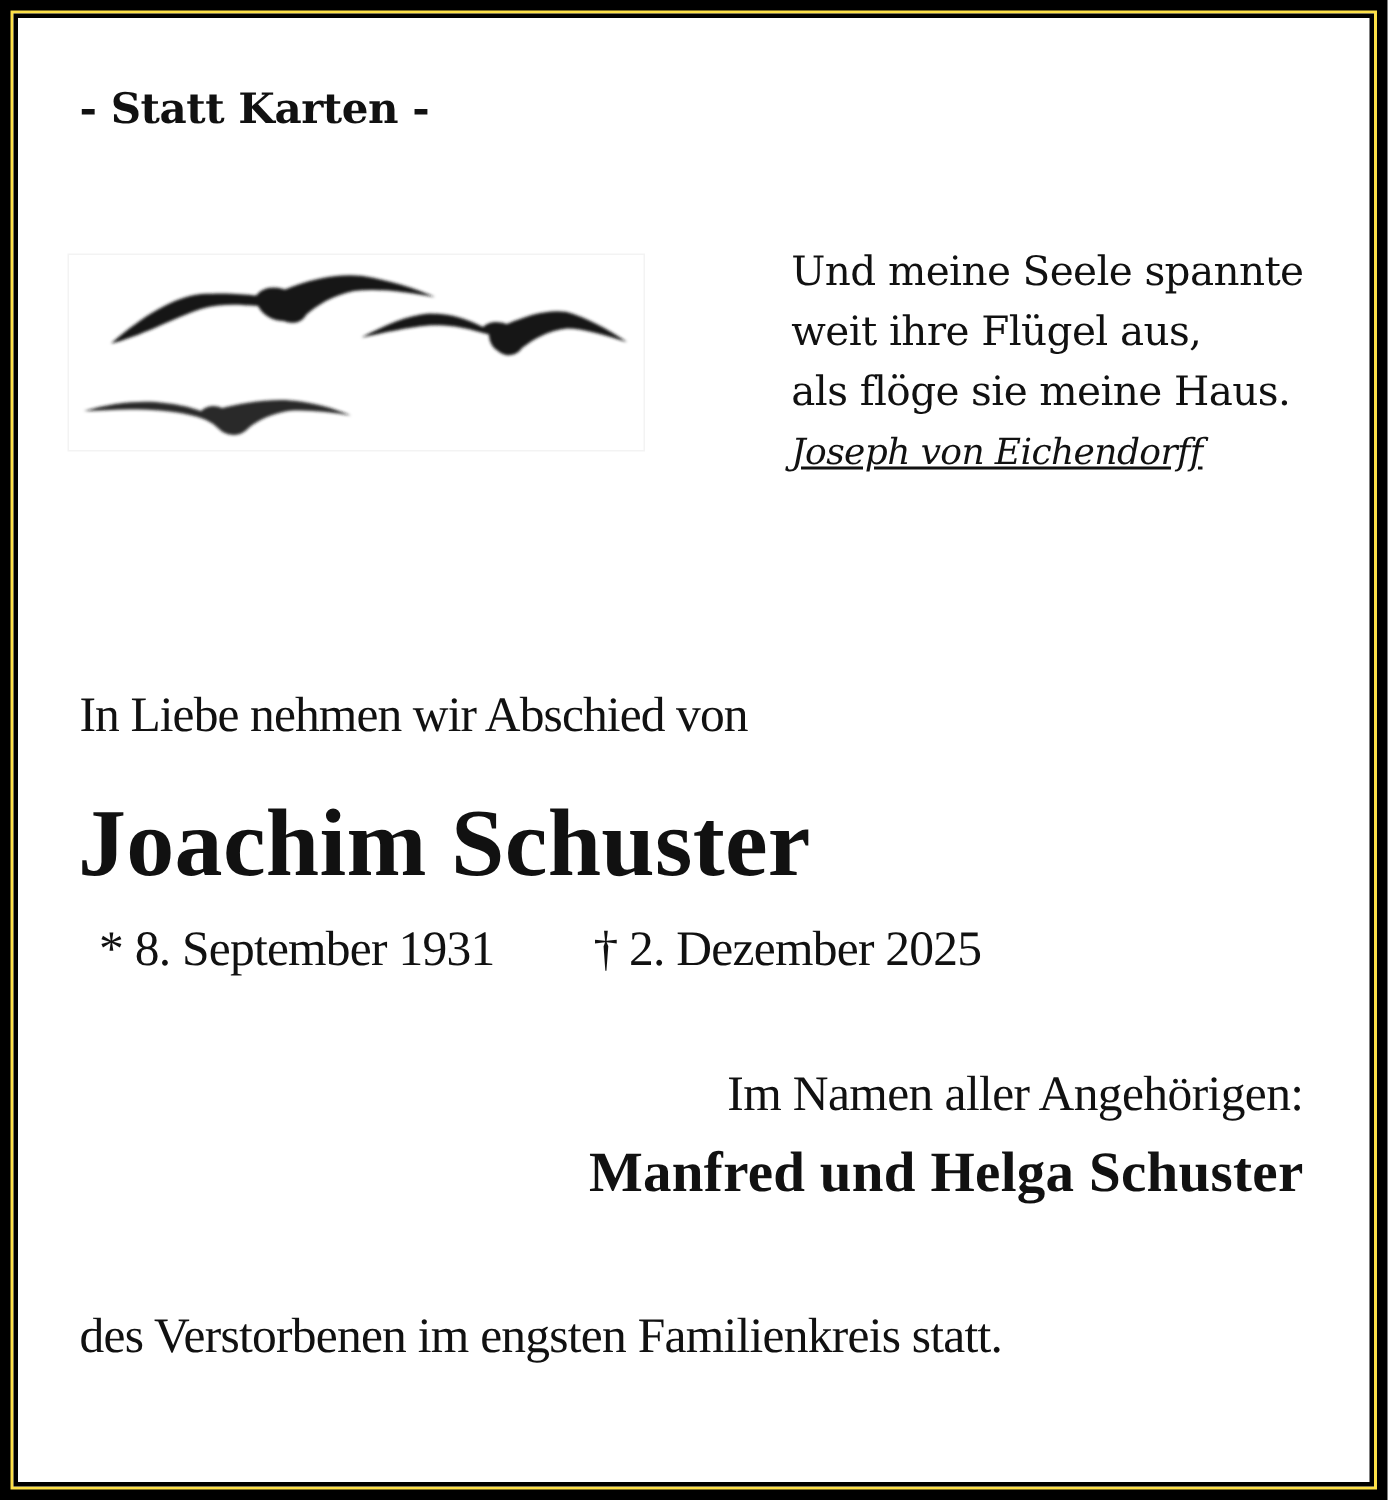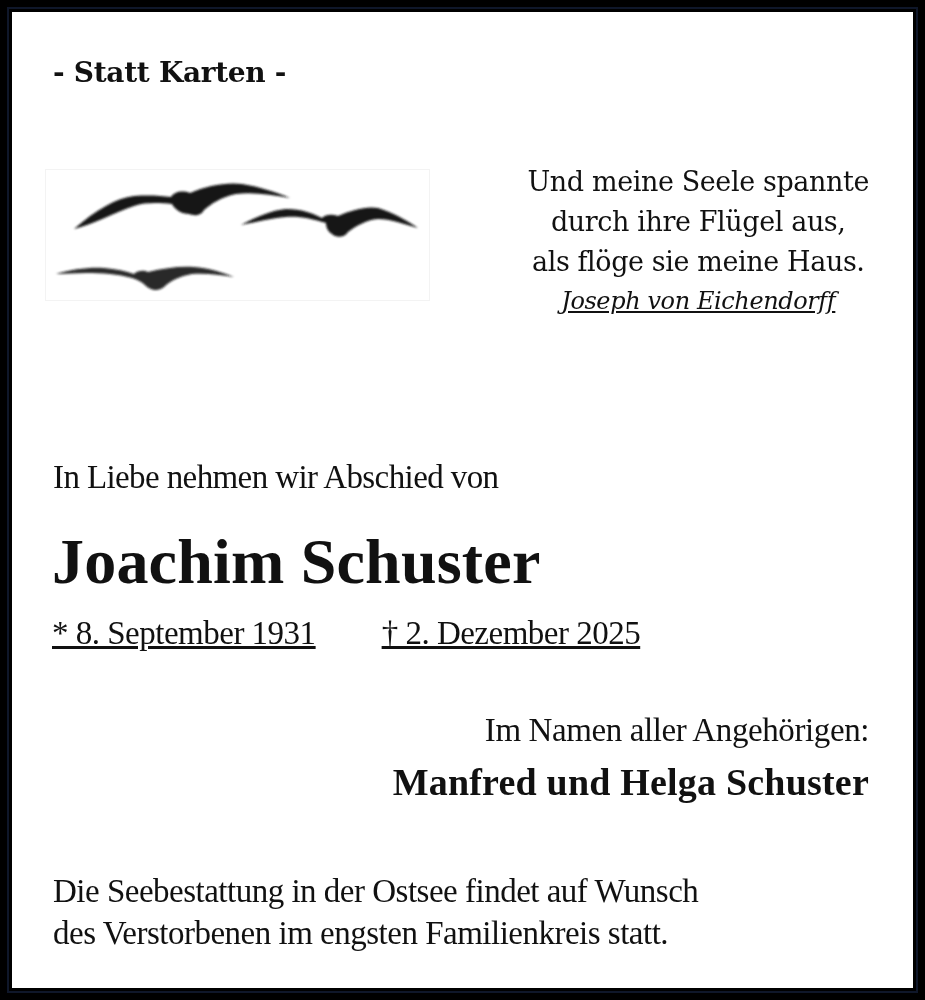--- a/index.html
+++ b/index.html
@@ -14,7 +14,7 @@
     .outer {
       position: absolute;
       left: 7px; top: 7px; right: 7px; bottom: 7px;
-      background: #0f172a;
+      background: #fde047;
       padding-left: 45px;
     }
     .inner {

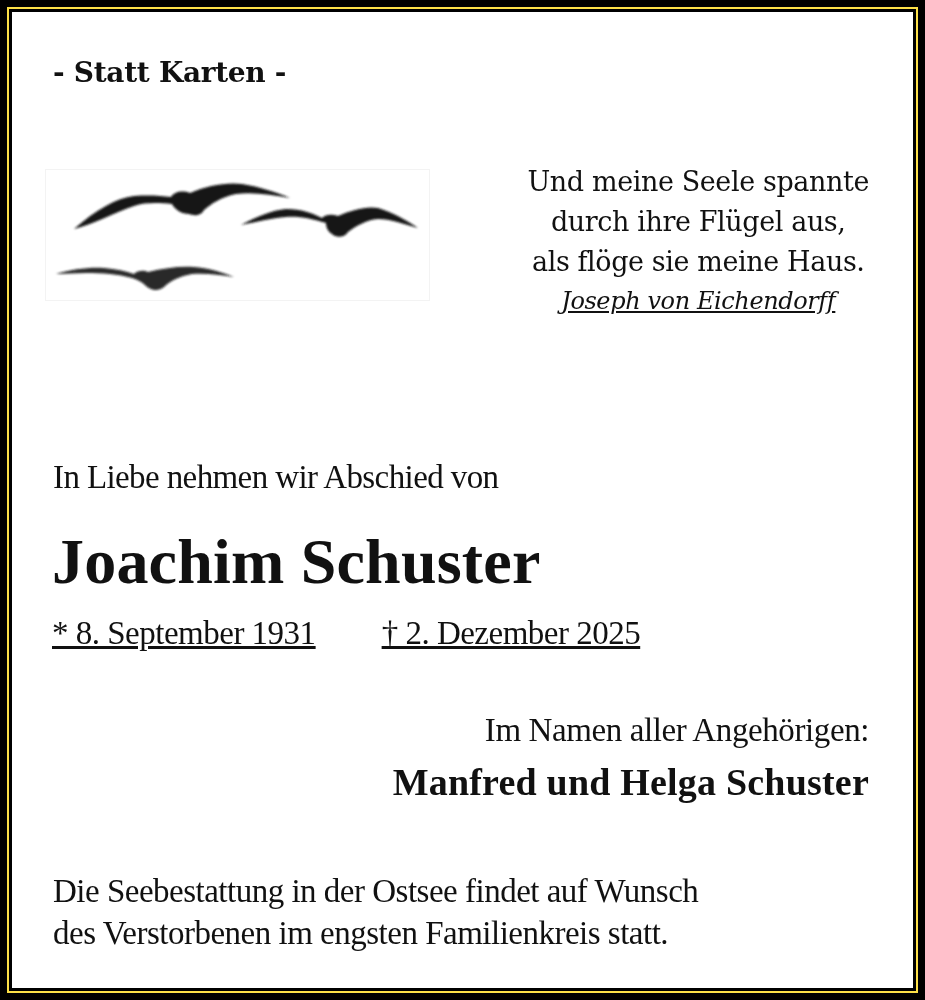--- a/index.html
+++ b/index.html
@@ -34,7 +34,7 @@
     }
     .poem {
       right: 44px; top: 150px;
-      text-align: center;
+      text-align: left;
       font-size: 27px; line-height: 40px;
       letter-spacing: -0.4px;
     }

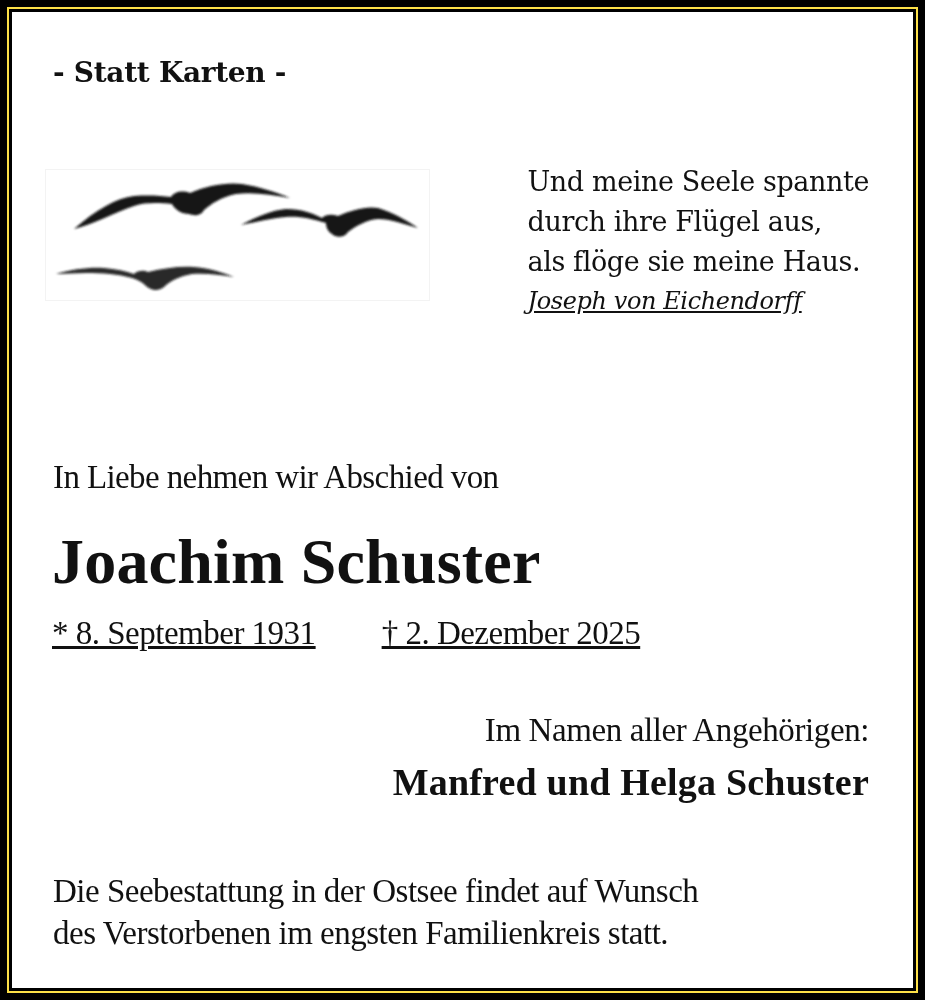--- a/index.html
+++ b/index.html
@@ -103,7 +103,7 @@
 
     <div class="abs poem">
       <div>Und meine Seele spannte</div>
-      <div>durch ihre Flügel aus,</div>
+      <div>weit ihre Flügel aus,</div>
       <div>als flöge sie meine Haus.</div>
       <div class="author">Joseph von Eichendorff</div>
     </div>

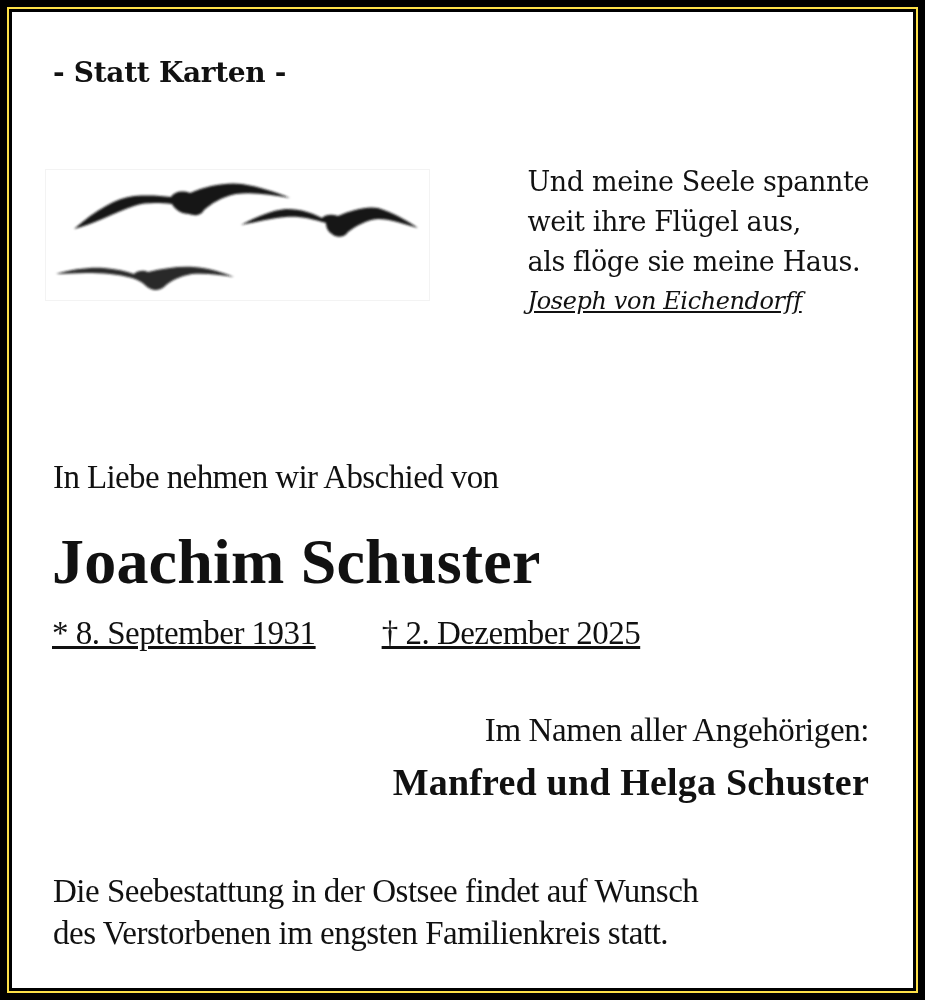--- a/index.html
+++ b/index.html
@@ -53,9 +53,9 @@
       font-weight: bold; font-size: 64px; letter-spacing: 0.2px;
     }
     .dates {
-      left: 40px; top: 603px;
+      left: 54px; top: 603px;
       font-family: "Liberation Serif", serif;
-      font-size: 33px; letter-spacing: -0.5px; text-decoration: underline;
+      font-size: 33px; letter-spacing: -0.5px;
     }
     .dates .death { margin-left: 66px; }
     .family-label {

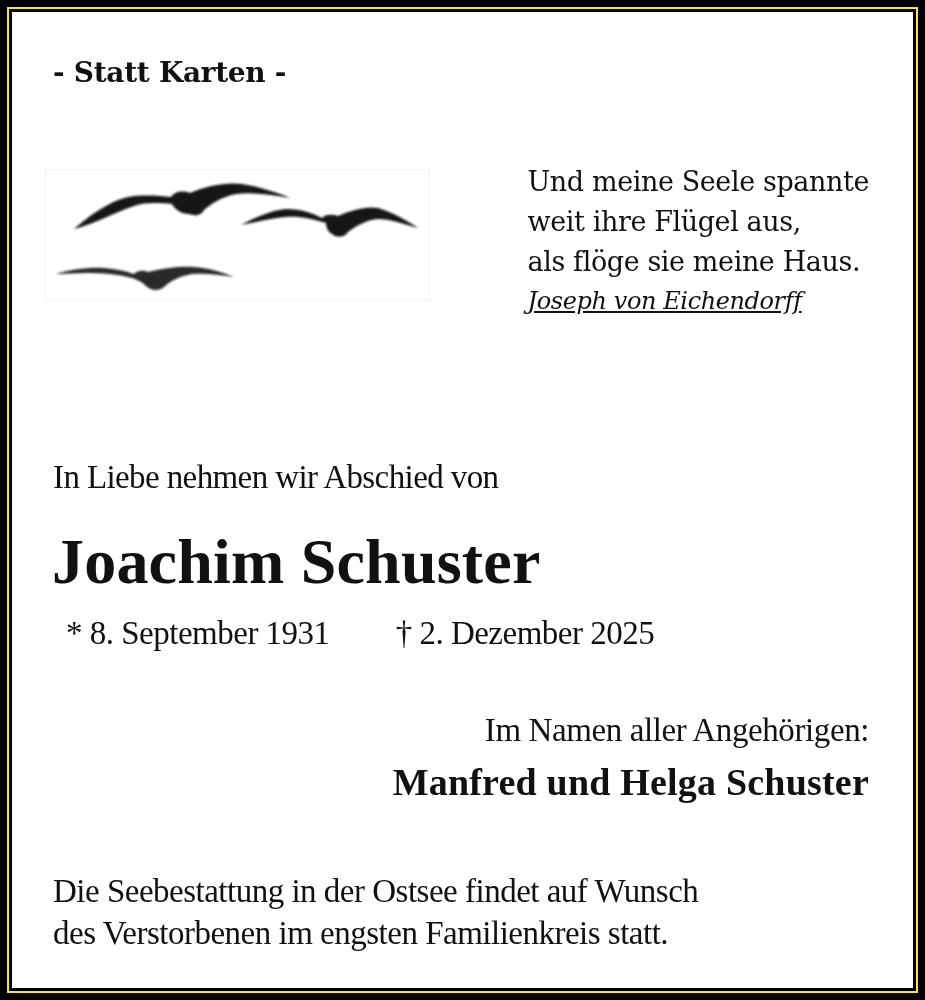--- a/index.html
+++ b/index.html
@@ -121,7 +121,6 @@
     <div class="abs family-label">Im Namen aller Angehörigen:</div>
 
     <div class="abs note">
-      <div>Die Seebestattung in der Ostsee findet auf Wunsch</div>
       <div>des Verstorbenen im engsten Familienkreis statt.</div>
     </div>
 

